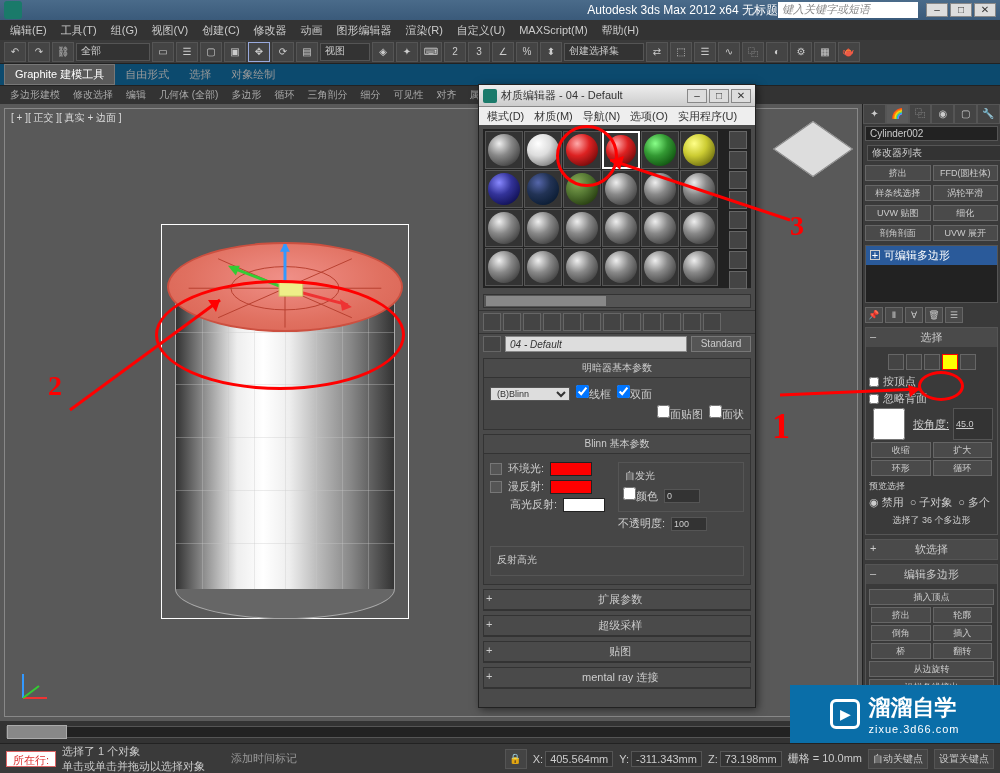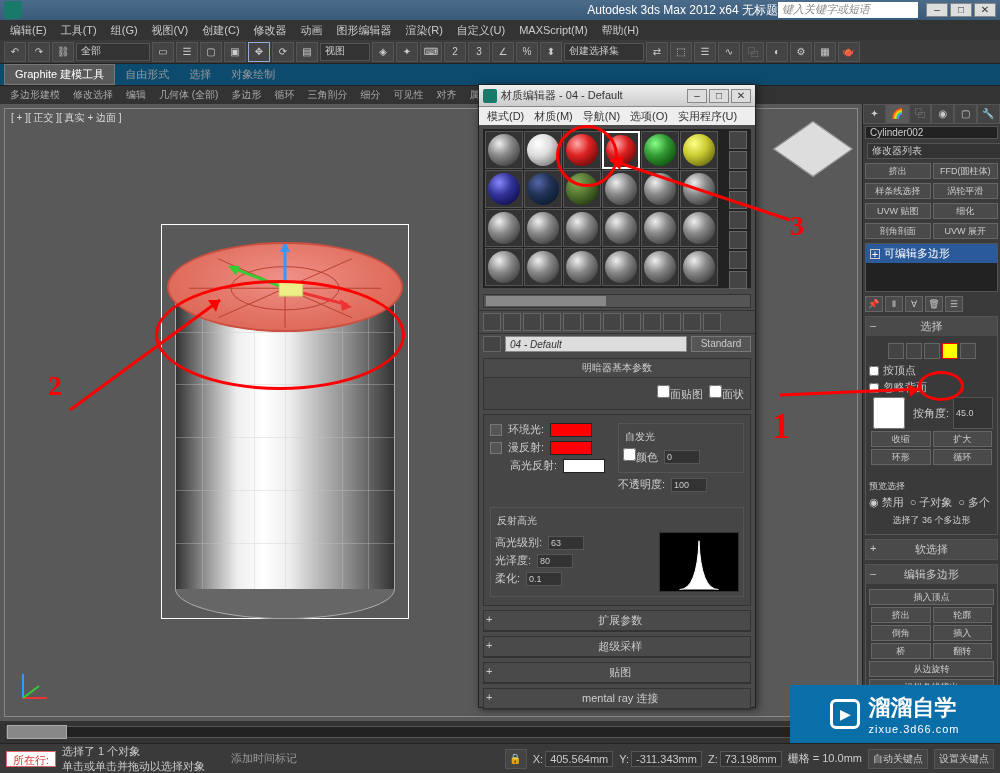--- a/index.html
+++ b/index.html
@@ -531,6 +531,11 @@
   <div class="mat-roll">
     <div class="rh">明暗器基本参数</div>
     <div class="rb">
+      <div class="row">
+        <select class="spin" style="width:80px;background:#ddd;color:#333"><option>(B)Blinn</option></select>
+        <label class="chk"><input type="checkbox" checked="" style=""><span>线框</span></label>
+        <label class="chk"><input type="checkbox" checked="" style=""><span>双面</span></label>
+      </div>
       <div class="row" style="justify-content:flex-end">
         <label class="chk"><input type="checkbox" style=""><span>面贴图</span></label>
         <label class="chk"><input type="checkbox" style=""><span>面状</span></label>

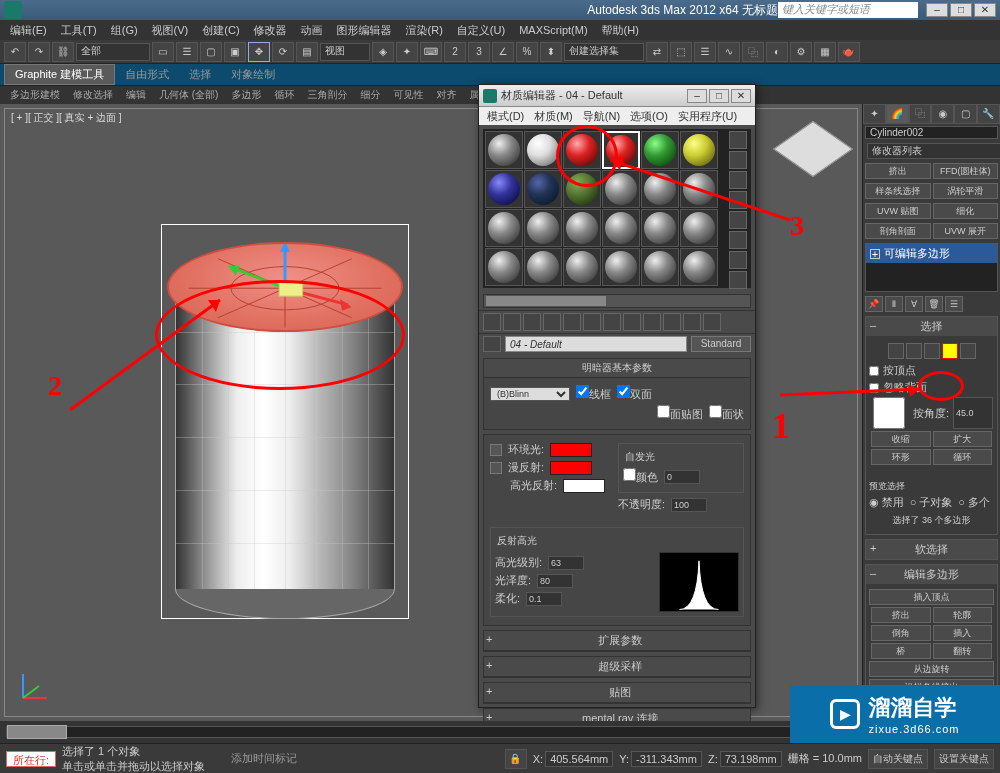--- a/index.html
+++ b/index.html
@@ -73,7 +73,7 @@
 .panel .rollbody { padding: 3px; }
 .panel .chk { display: flex; align-items: center; gap: 4px; font-size: 9px; color: #ccc; margin: 2px 0; }
 .panel .chk input { width: 10px; height: 10px; }
-.panel .spinner { display: flex; align-items: center; gap: 4px; font-size: 9px; color: #ccc; margin: 2px 0; }
+.panel .spinner { display: flex; align-items: center; gap: 4px; font-size: 9px; color: #ccc; margin: 2px 0; text-decoration: underline; }
 .panel .spinner input { width: 40px; height: 32px; background: #333; border: 1px solid #555; color: #ccc; font-size: 9px; padding: 0 2px; }
 .panel .radio { display: flex; gap: 6px; font-size: 9px; color: #ccc; margin: 2px 0; }
 .panel .infoline { font-size: 9px; color: #ccc; text-align: center; margin: 4px 0; }

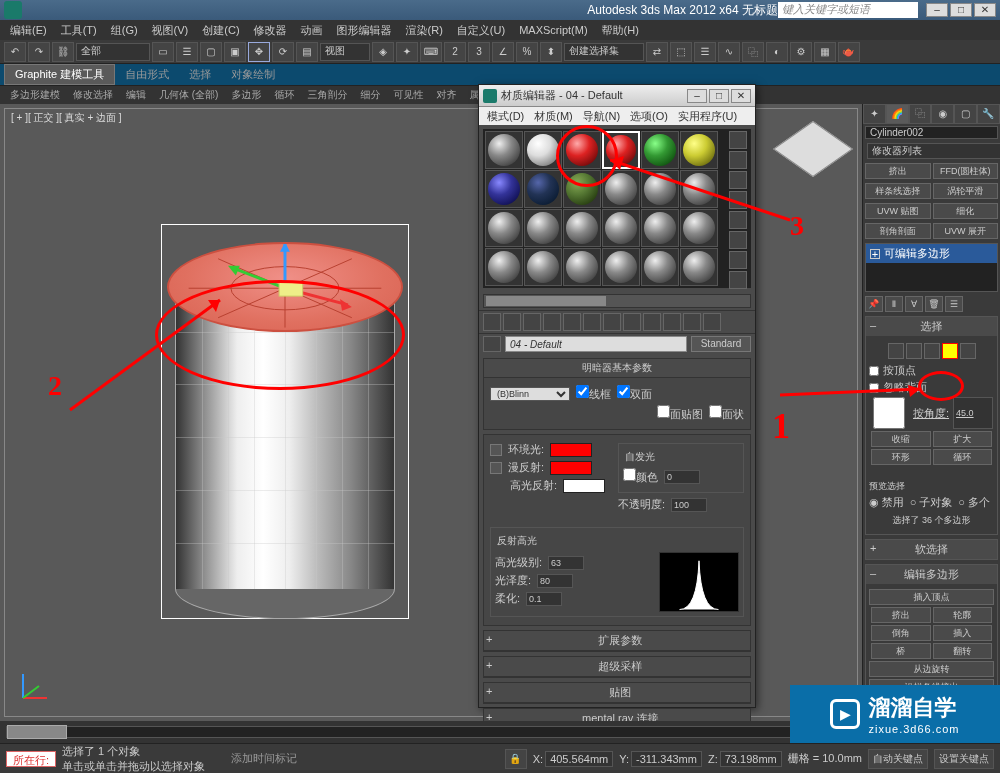--- a/index.html
+++ b/index.html
@@ -544,6 +544,7 @@
   </div>
 
   <div class="mat-roll">
+    <div class="rh">Blinn 基本参数</div>
     <div class="rb" style="display:flex;gap:2px">
       <div style="flex:1">
         <div class="row">

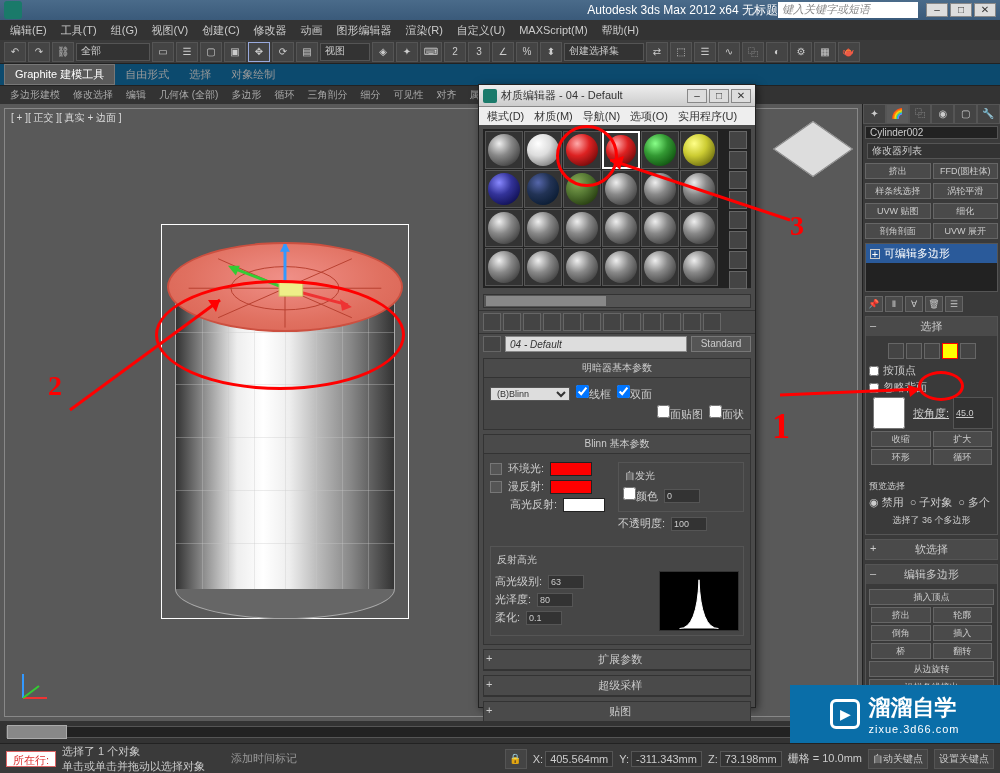--- a/index.html
+++ b/index.html
@@ -363,7 +363,7 @@
             <div class="pbtn">环形</div>
             <div class="pbtn">循环</div>
           </div>
-        <div style="font-size:9px;color:#ccc;margin-top:15px">预览选择</div>
+        <div style="font-size:9px;color:#ccc;margin-top:4px">预览选择</div>
         <div class="radio">
           <label>◉ <span>禁用</span></label>
           <label>○ <span>子对象</span></label>

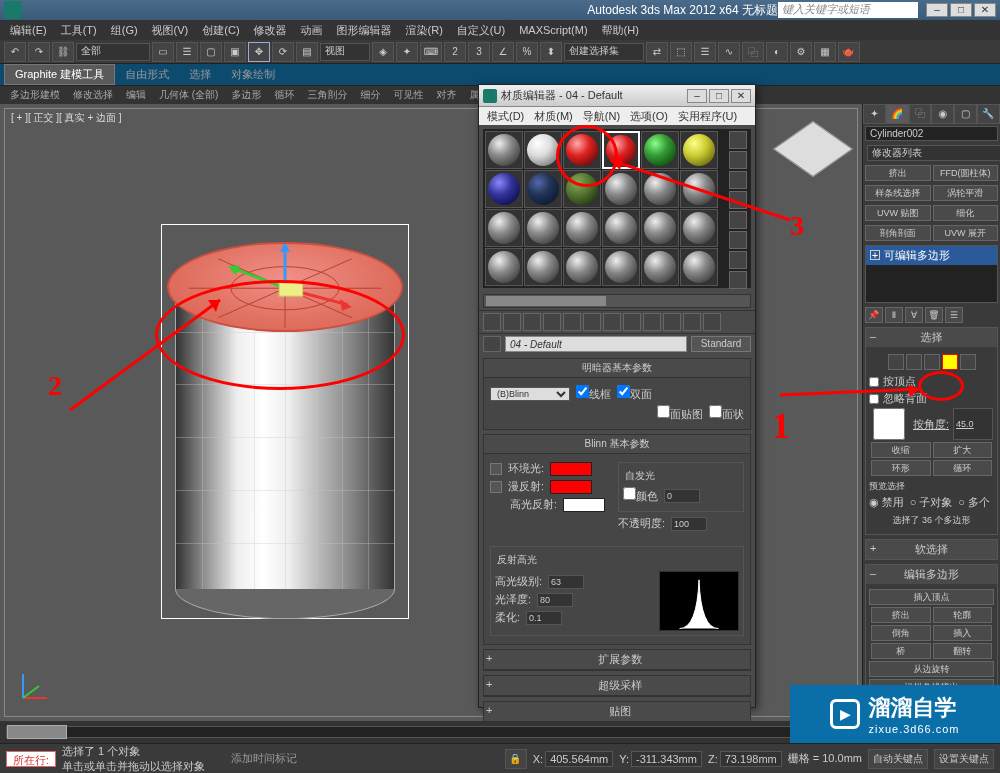--- a/index.html
+++ b/index.html
@@ -580,27 +580,6 @@
     <div class="rb">
       <div class="group">
         <div class="group-title">反射高光</div>
-        <div style="display:flex;gap:8px">
-          <div>
-            <div class="row">
-                <span>高光级别:</span>
-                <input class="spin" value="63" style="">
-              </div>
-            <div class="row">
-                <span>光泽度:</span>
-                <input class="spin" value="80" style="">
-              </div>
-            <div class="row">
-                <span>柔化:</span>
-                <input class="spin" value="0.1" style="">
-              </div>
-          </div>
-          <div class="curve">
-            <svg viewBox="0 0 80 60">
-                <path d="M 20 58 Q 38 58 40 8 Q 42 58 60 58" stroke="#fff" fill="#fff"></path>
-              </svg>
-          </div>
-        </div>
       </div>
     </div>
   </div>

